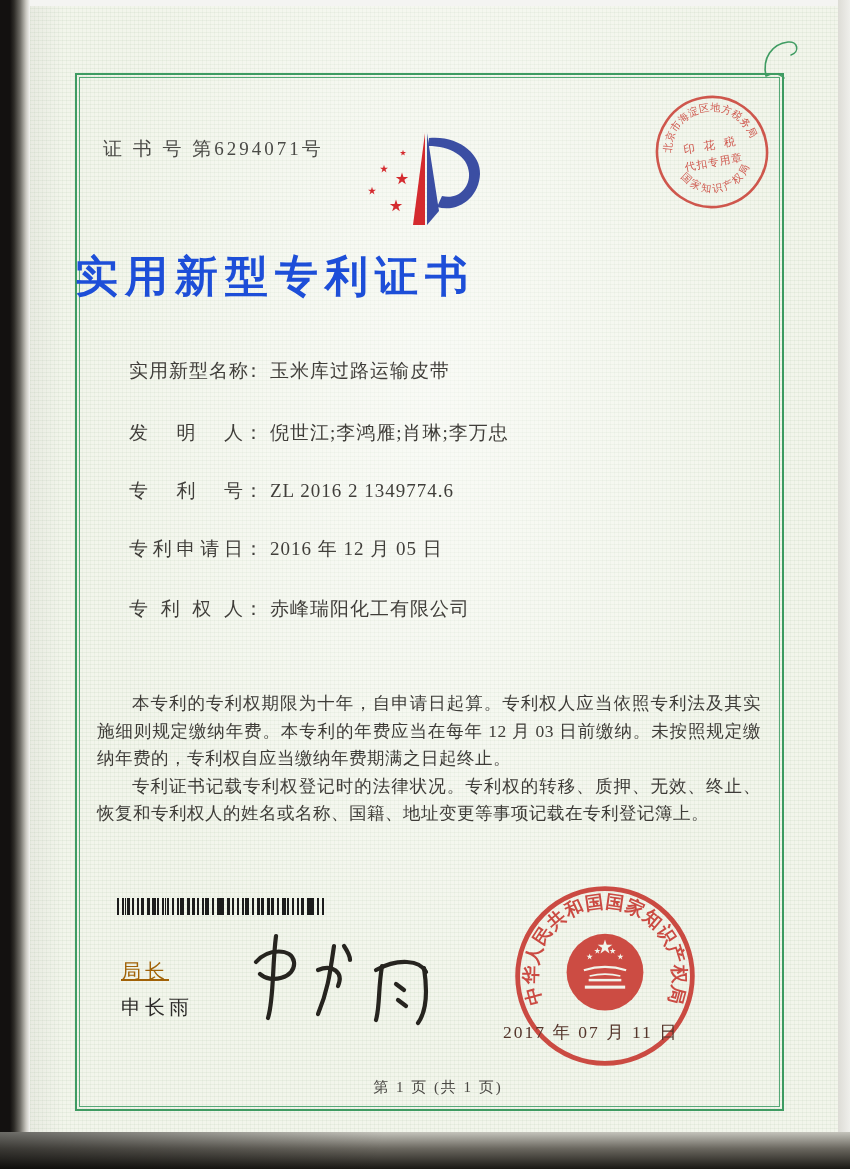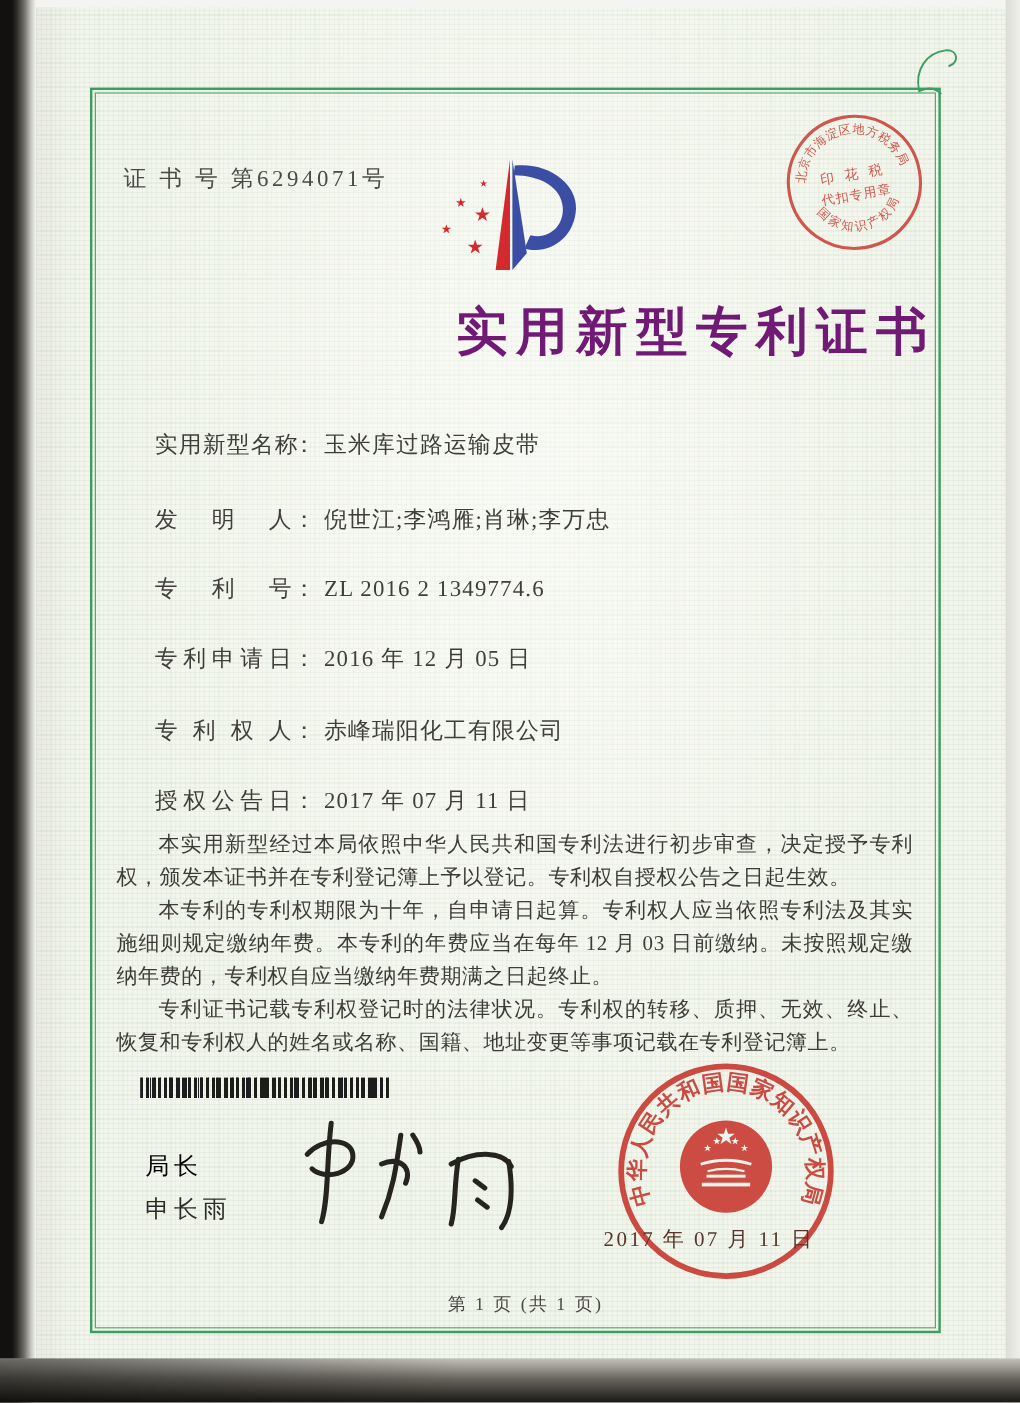--- a/index.html
+++ b/index.html
@@ -31,8 +31,8 @@
   
   .abs{position:absolute;z-index:4;}
   .cert-no{left:103px;top:136px;font-size:19px;letter-spacing:3px;color:#4a4a46;}
-  .title{left:75px;top:248px;width:705px;text-align:right;font-size:43px;font-weight:bold;
-         letter-spacing:7px;color:#701a75;}
+  .title{left:75px;top:248px;width:705px;text-align:left;font-size:43px;font-weight:bold;
+         letter-spacing:7px;color:#1d4ed8;}
   .field{left:117px;font-size:19px;color:#403e3a;letter-spacing:1px;white-space:nowrap;}
   .fl{display:inline-block;width:115px;text-align:justify;text-align-last:justify;vertical-align:top;margin-left:12px;}
   .fv{margin-left:6px;text-align:center;}

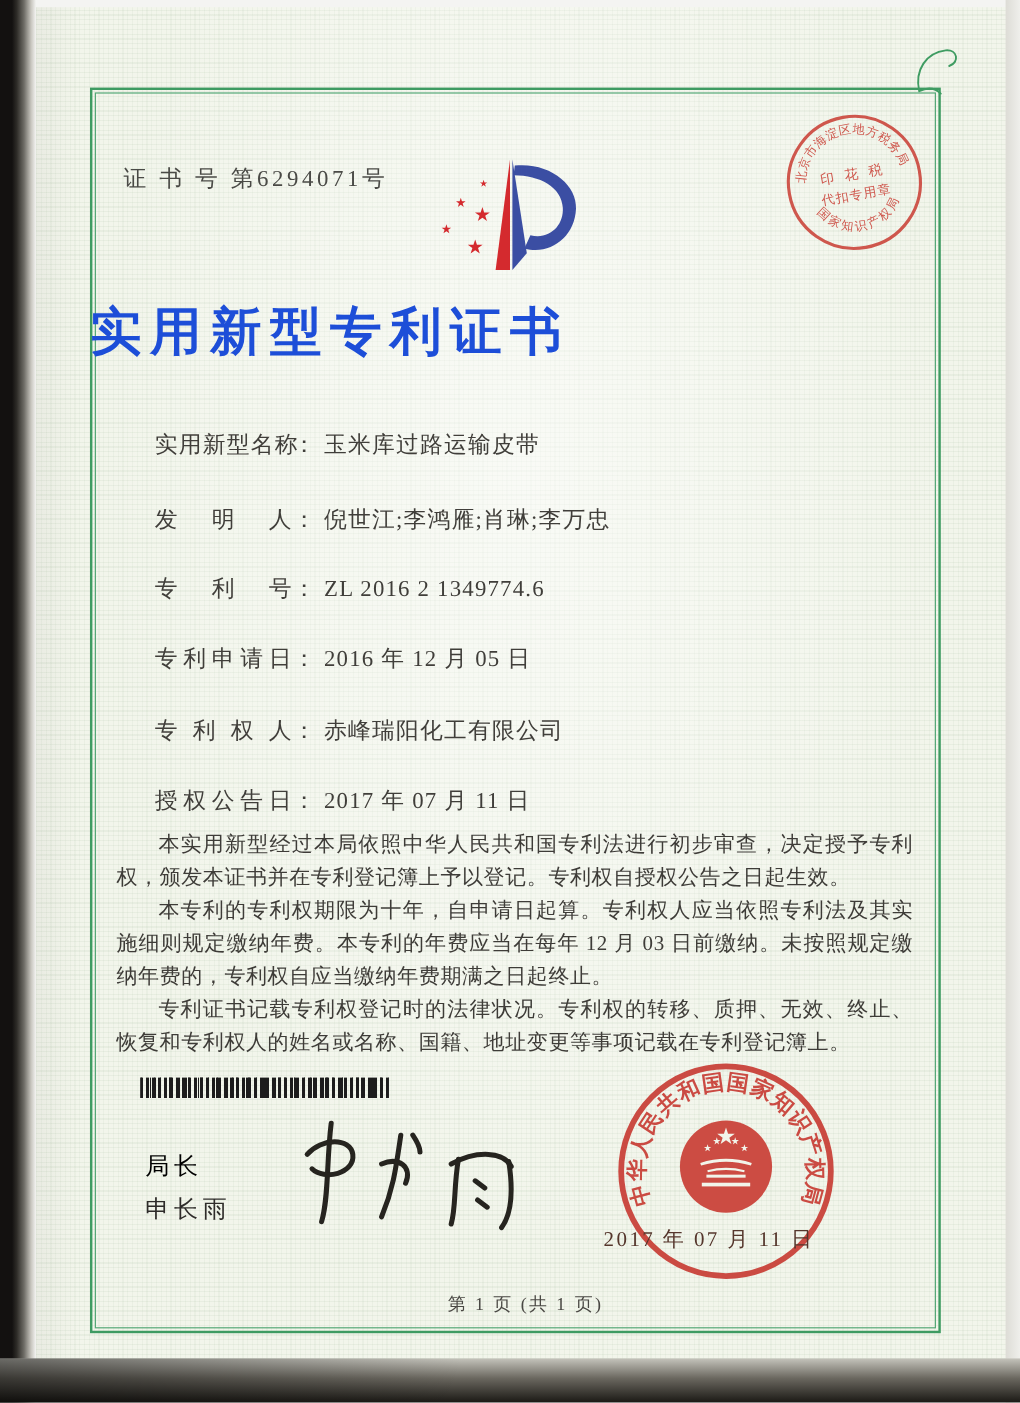--- a/index.html
+++ b/index.html
@@ -148,9 +148,6 @@
   <div class="abs field" style="top:596px">
     <span class="fl">专利权人</span><span>：</span><span class="fv">赤峰瑞阳化工有限公司</span>
   </div>
-  <div class="abs field" style="top:654px">
-    <span class="fl">授权公告日</span><span>：</span><span class="fv">2017 年 07 月 11 日</span>
-  </div>
 
   <div class="abs paras">
     <p>本实用新型经过本局依照中华人民共和国专利法进行初步审查，决定授予专利权，颁发本证书并在专利登记簿上予以登记。专利权自授权公告之日起生效。</p>

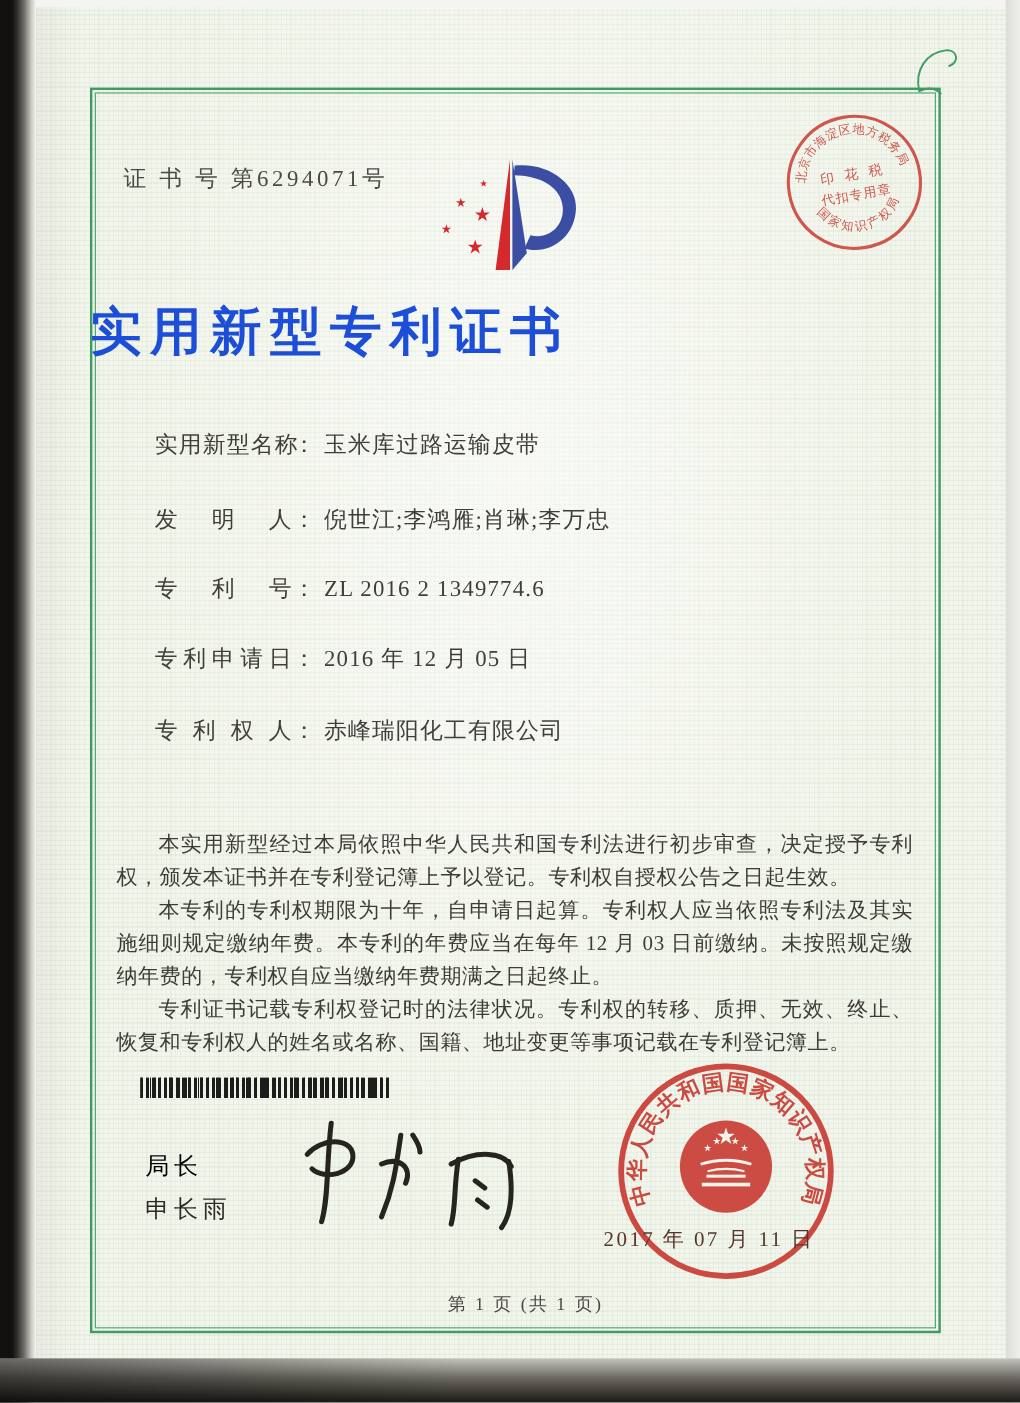--- a/index.html
+++ b/index.html
@@ -150,7 +150,6 @@
   </div>
 
   <div class="abs paras">
-    <p>本实用新型经过本局依照中华人民共和国专利法进行初步审查，决定授予专利权，颁发本证书并在专利登记簿上予以登记。专利权自授权公告之日起生效。</p>
     <p>本专利的专利权期限为十年，自申请日起算。专利权人应当依照专利法及其实施细则规定缴纳年费。本专利的年费应当在每年 12 月 03 日前缴纳。未按照规定缴纳年费的，专利权自应当缴纳年费期满之日起终止。</p>
     <p>专利证书记载专利权登记时的法律状况。专利权的转移、质押、无效、终止、恢复和专利权人的姓名或名称、国籍、地址变更等事项记载在专利登记簿上。</p>
   </div>

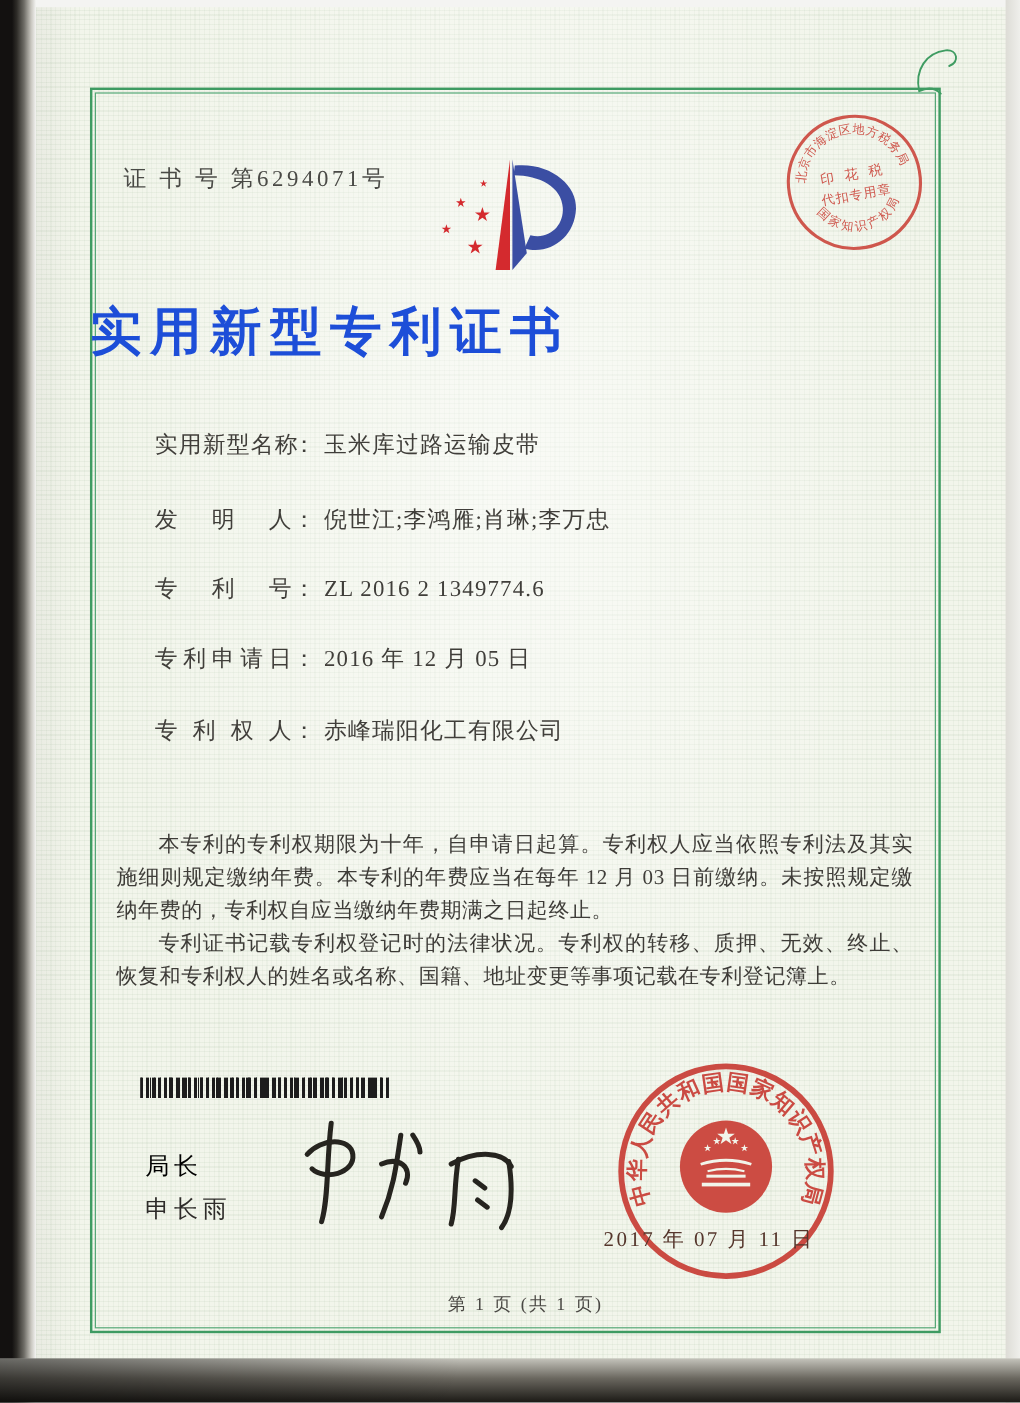--- a/index.html
+++ b/index.html
@@ -44,7 +44,7 @@
       repeating-linear-gradient(90deg,#1c1c1c 0 2px,rgba(0,0,0,0) 2px 5px),
       repeating-linear-gradient(90deg,#1c1c1c 0 1px,rgba(0,0,0,0) 1px 8px),
       repeating-linear-gradient(90deg,rgba(0,0,0,0) 0 11px,#1c1c1c 11px 13px);}
-  .director-title{left:121px;top:958px;font-size:20px;color:#000000;letter-spacing:4px;}
+  .director-title{left:121px;top:958px;font-size:20px;color:#a16207;letter-spacing:4px;text-decoration:underline;}
   .director-name{left:121px;top:994px;font-size:20px;color:#2e2c2a;letter-spacing:4px;}
   .sig{left:248px;top:928px;}
   .sig path{fill:none;stroke:#26241f;stroke-width:4.2;stroke-linecap:round;stroke-linejoin:round;}

